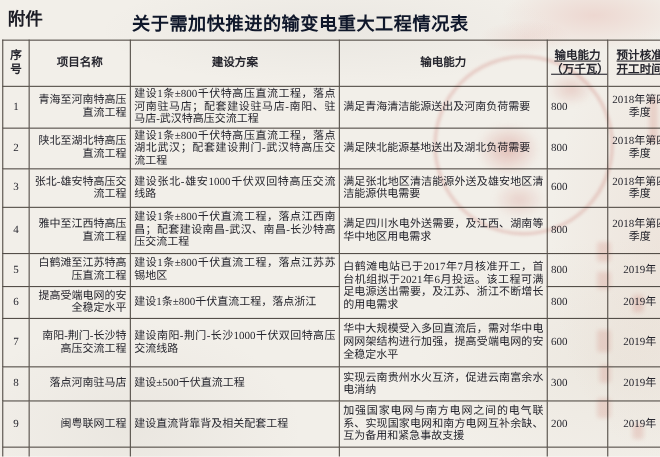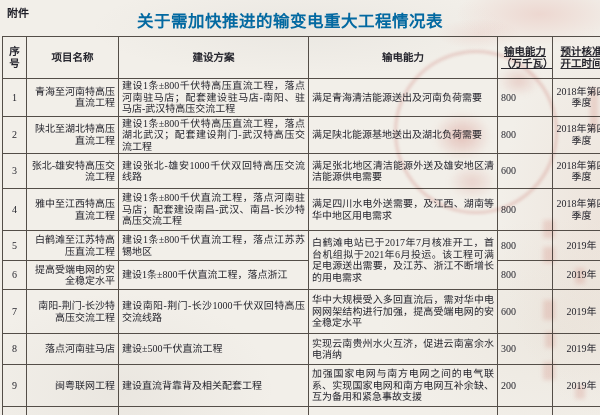--- a/index.html
+++ b/index.html
@@ -22,7 +22,7 @@
   }
   .attachment {
     position: absolute; left: 7px; top: 4px;
-    font-size: 11px; font-weight: bold; color: #1d1d26;
+    font-size: 16px; font-weight: bold; color: #1d1d26;
   }
   .title {
     position: absolute; left: 120px; top: 8px; width: 340px;

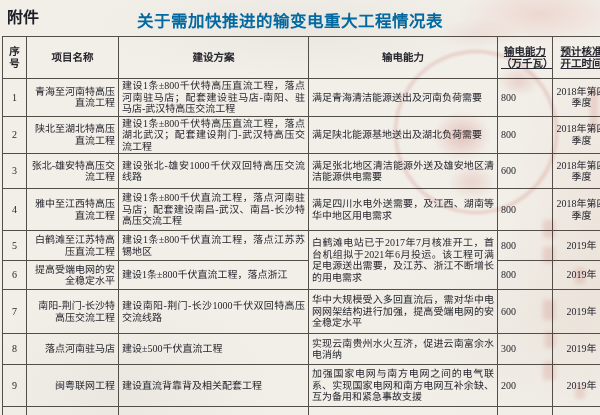--- a/index.html
+++ b/index.html
@@ -26,10 +26,9 @@
   }
   .title {
     position: absolute; left: 120px; top: 8px; width: 340px;
-    text-align: center;
     font-family: "Liberation Sans", sans-serif;
     font-weight: bold; font-size: 16.5px; letter-spacing: 0.5px;
-    color: #0369a1;
+    color: #0f172a;
     white-space: nowrap;
   }
   table.doc {

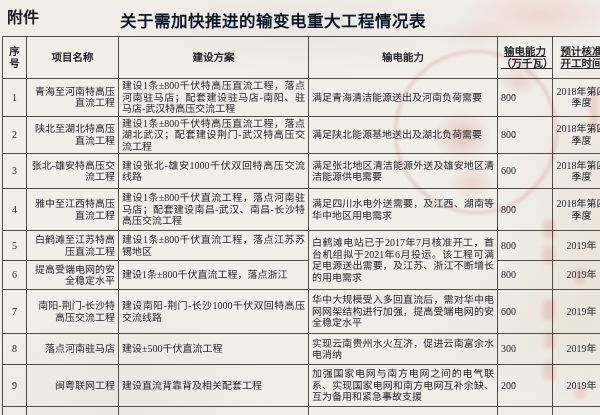--- a/index.html
+++ b/index.html
@@ -150,7 +150,7 @@
   <tr style="height:42px">
     <td class="c-seq">4</td>
     <td class="c-name">雅中至江西特高压直流工程</td>
-    <td class="c-plan">建设1条±800千伏直流工程，落点河南驻马店；配套建设南昌-武汉、南昌-长沙特高压交流工程</td>
+    <td class="c-plan">建设1条±800千伏直流工程，落点江西南昌；配套建设南昌-武汉、南昌-长沙特高压交流工程</td>
     <td class="c-nec">满足四川水电外送需要，及江西、湖南等华中地区用电需求</td>
     <td class="c-cap">800</td>
     <td class="c-time">2018年第四季度</td>

